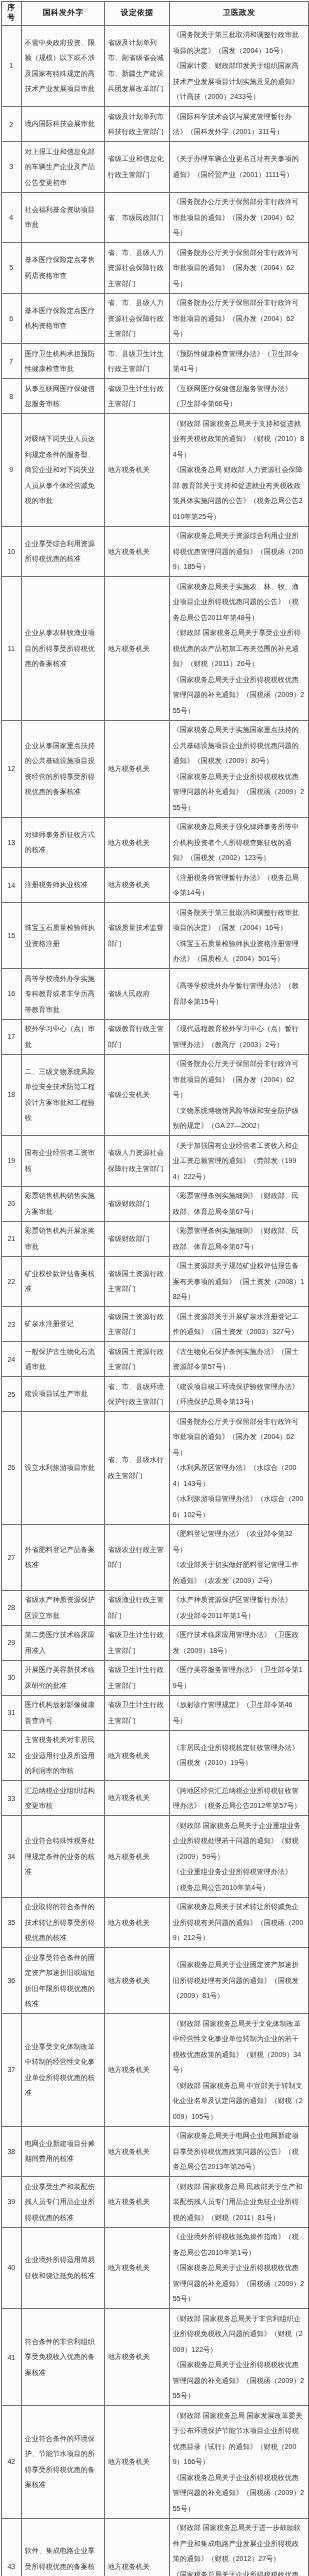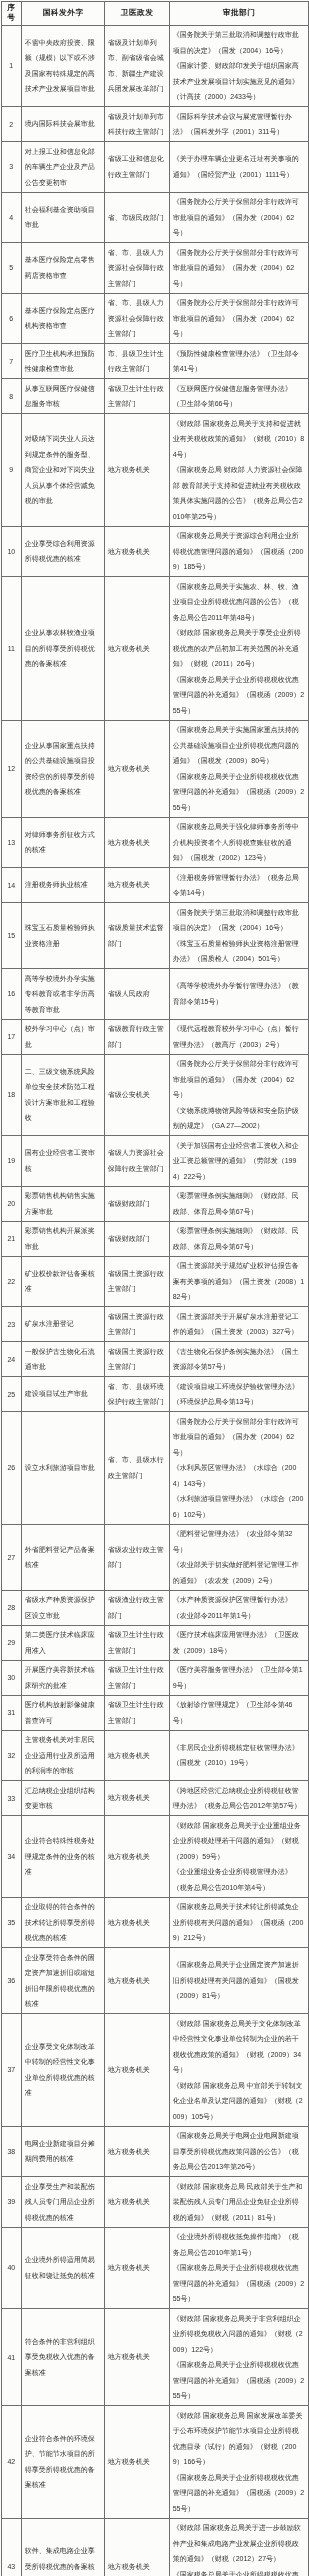--- a/index.html
+++ b/index.html
@@ -68,7 +68,7 @@
       <tr>
         <th>序号</th>
         <th>国科发外字</th>
-        <th>卫医政发</th>
+        <th>设定依据</th>
         <th>审批部门</th>
       </tr>
     </thead>

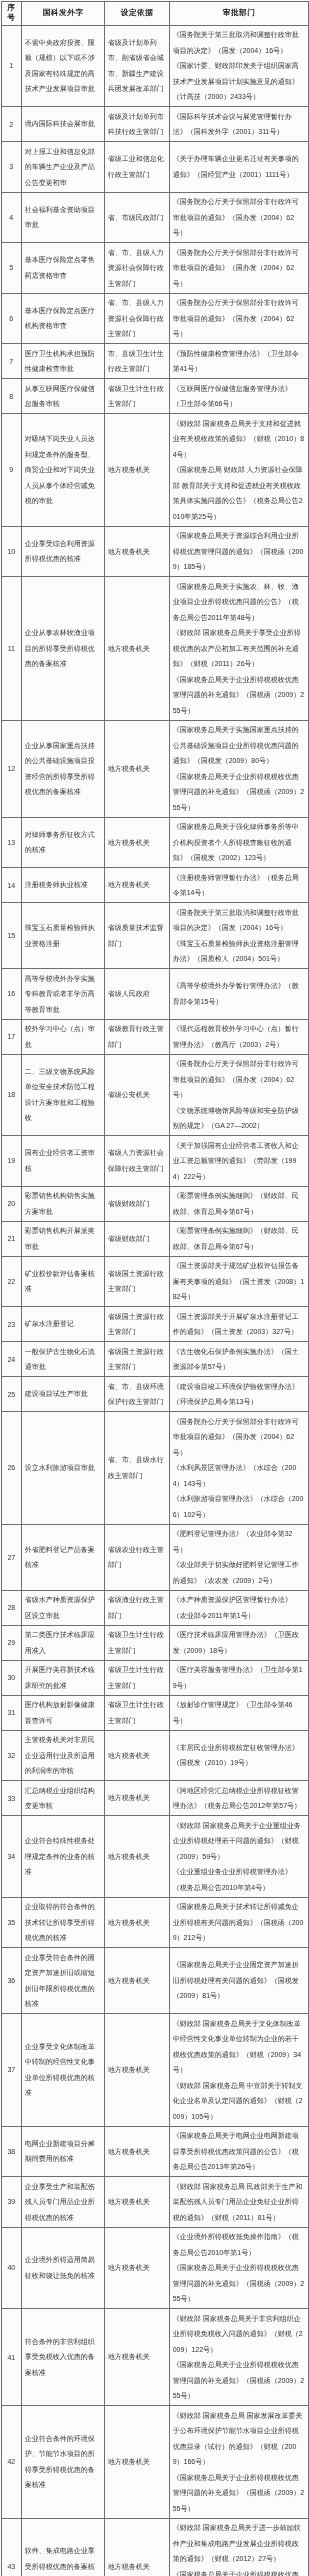--- a/index.html
+++ b/index.html
@@ -69,7 +69,7 @@
         <th>序号</th>
         <th>国科发外字</th>
         <th>设定依据</th>
-        <th>审批部门</th>
+        <th>卫医政发</th>
       </tr>
     </thead>
     <tbody>

